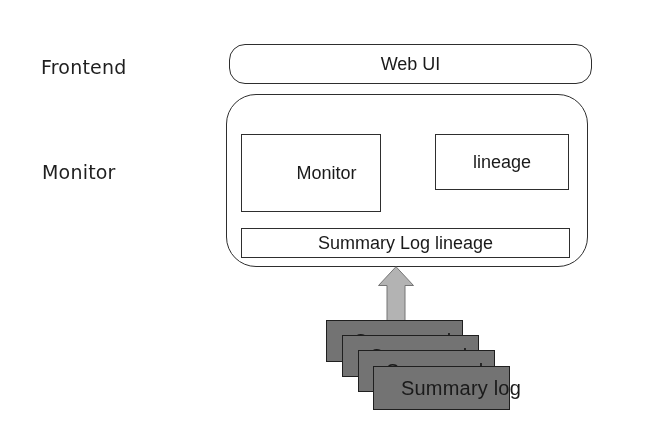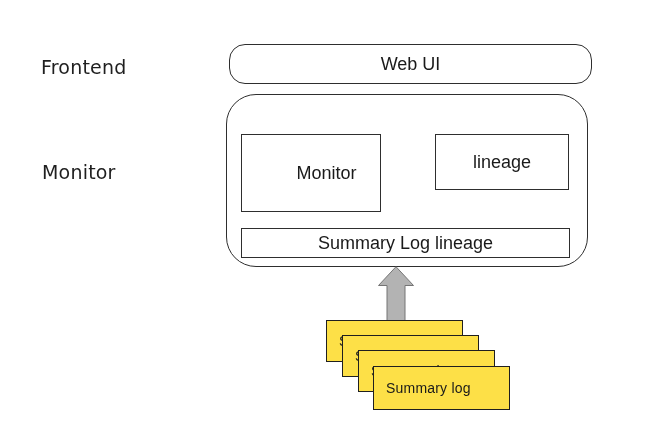--- a/index.html
+++ b/index.html
@@ -55,13 +55,13 @@
     position:absolute;
     box-sizing:border-box;
     width:137px;height:42px;
-    background:#fde047;
+    background:#737373;
     border:1px solid #1f1f1f;
     display:flex;
     align-items:center;
     justify-content:flex-start;
-    padding-left:12px;
-    font-size:14px;
+    padding-left:27px;
+    font-size:20px;
     letter-spacing:0.2px;
     color:#1a1a1a;
     white-space:nowrap;

